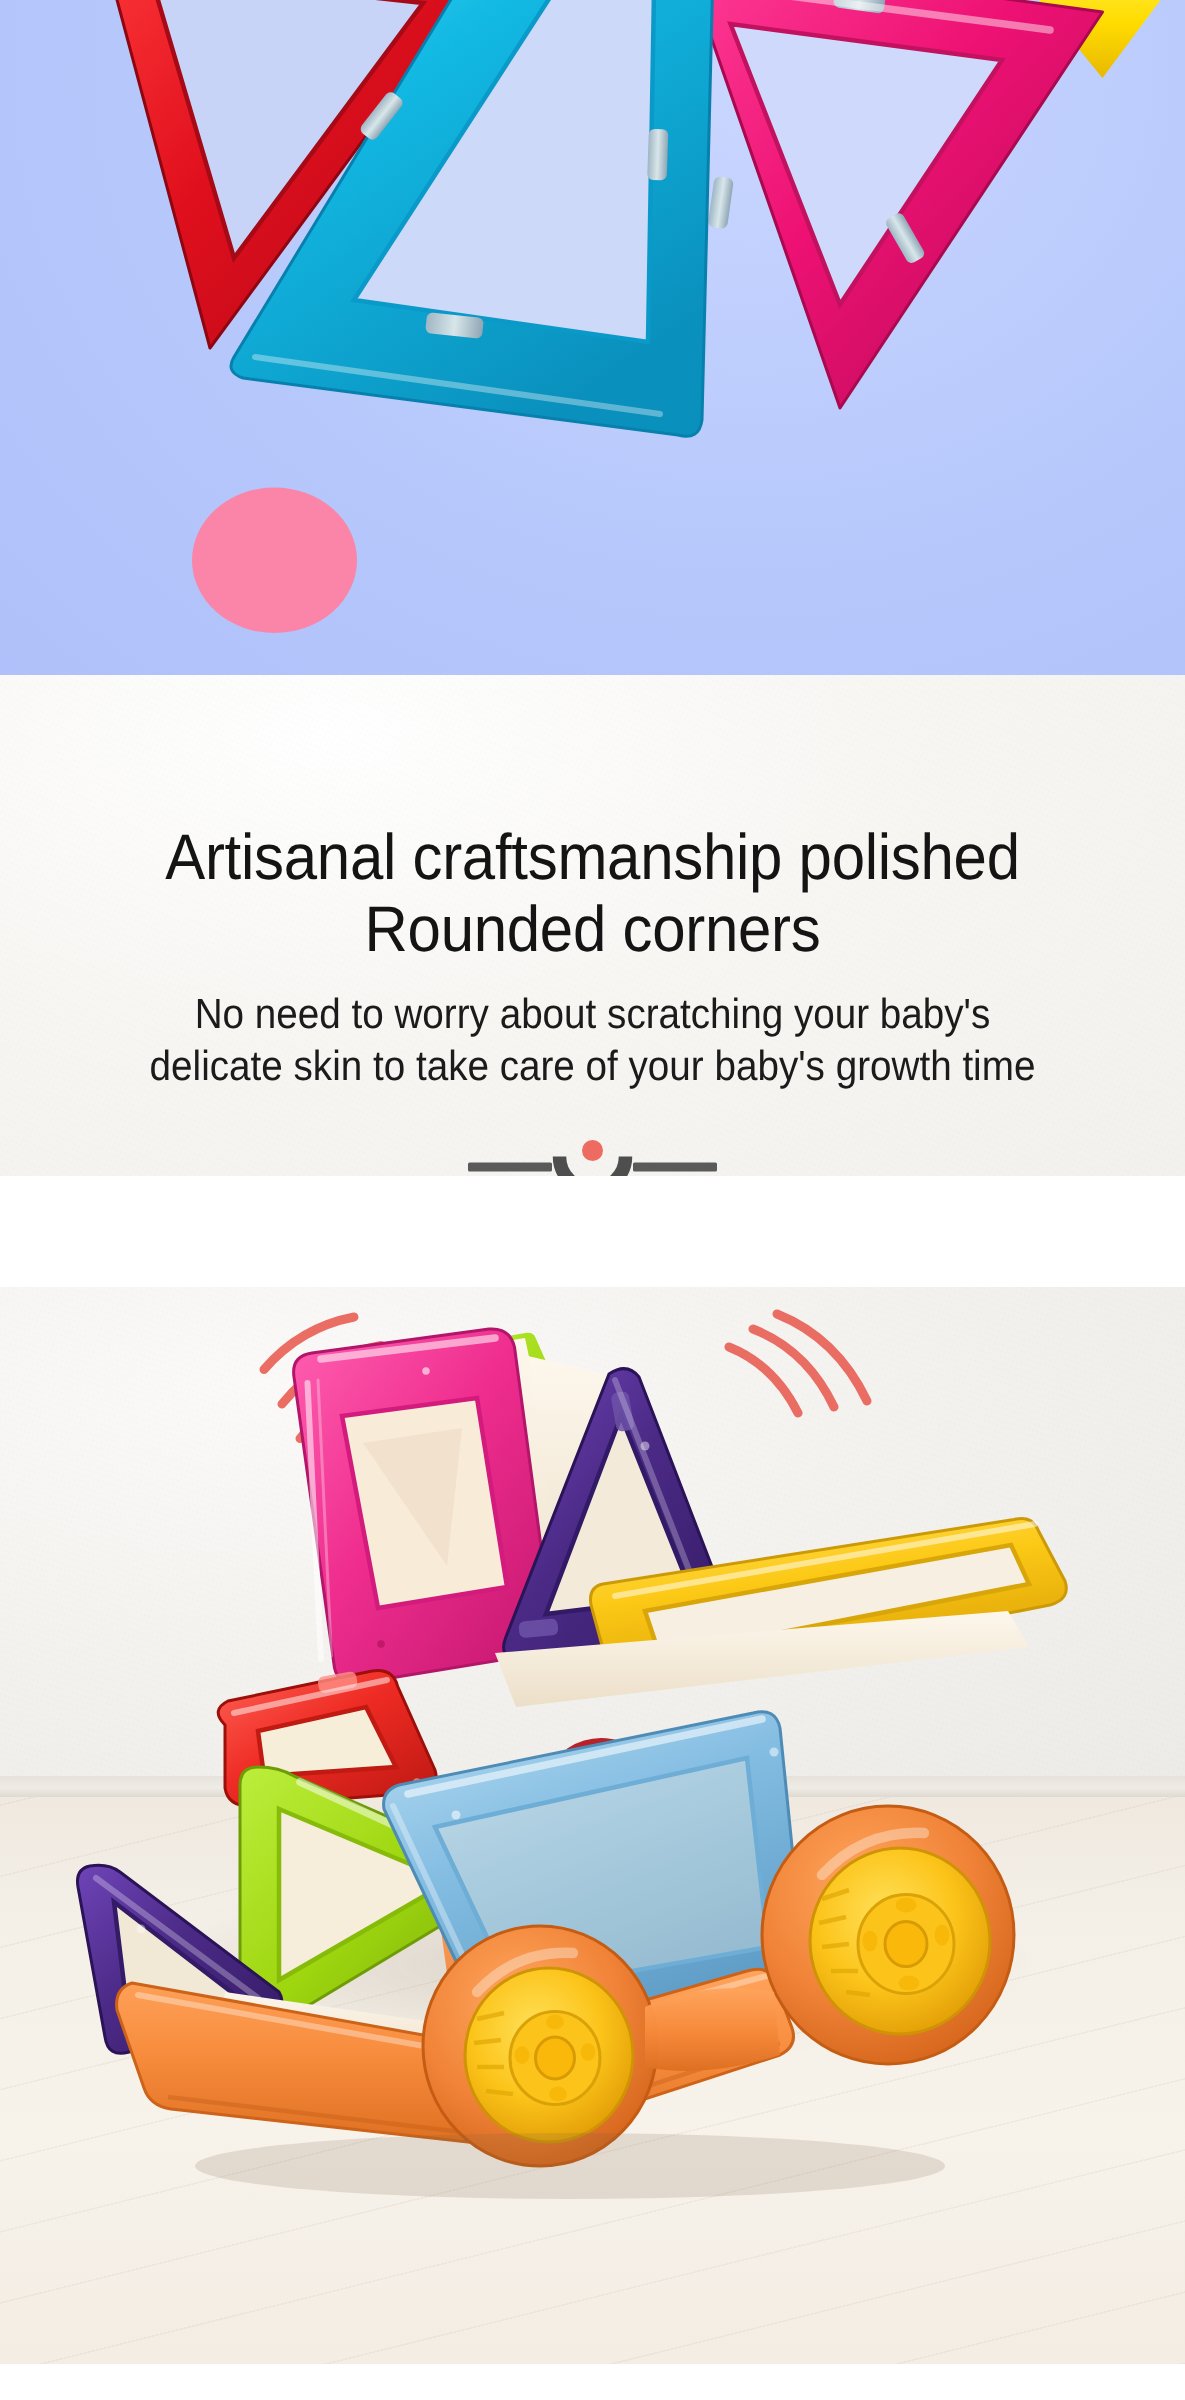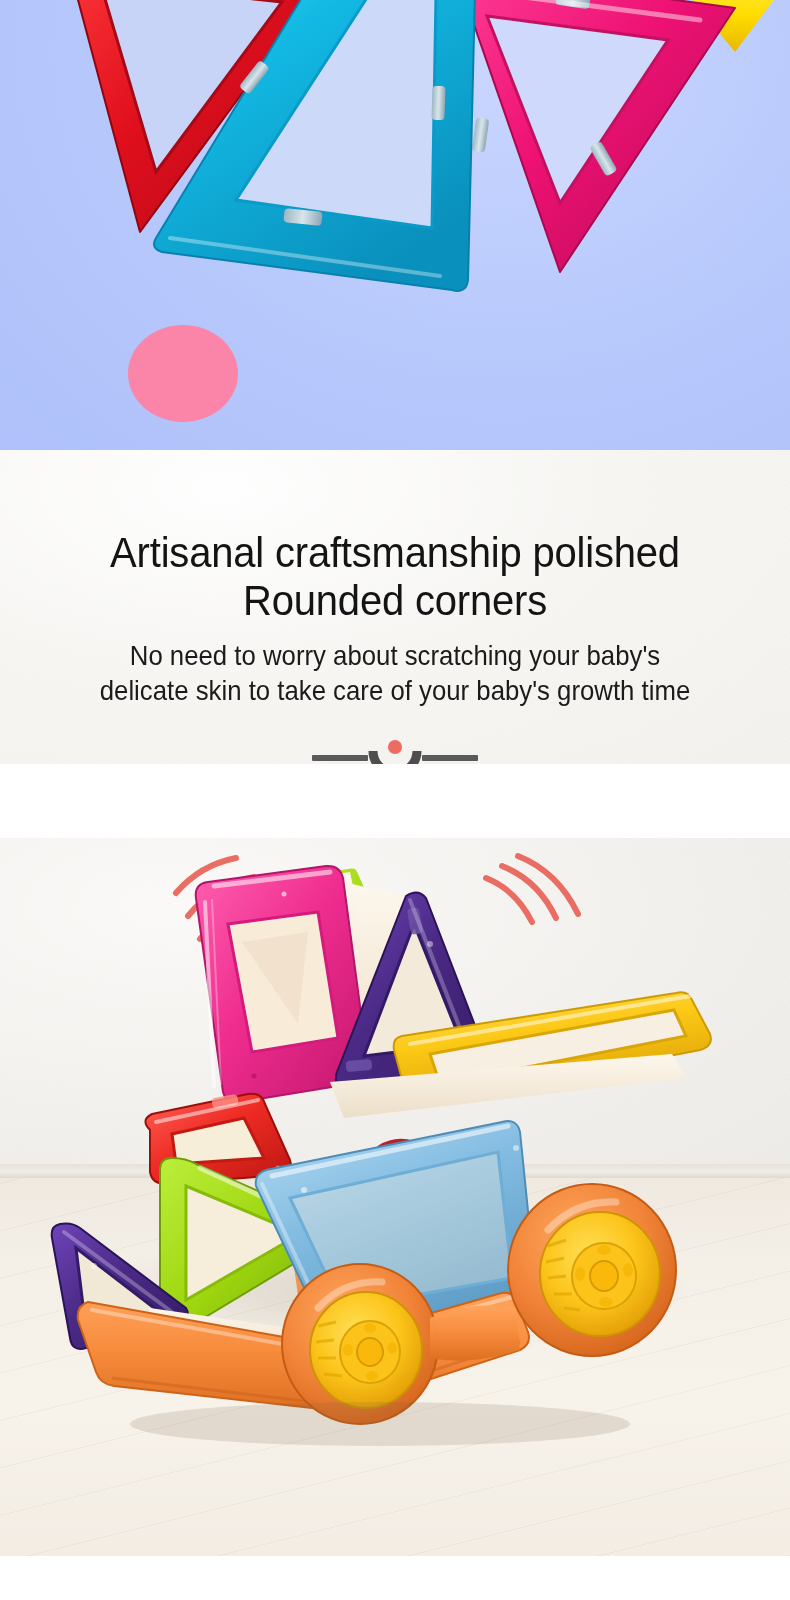--- a/index.html
+++ b/index.html
@@ -41,7 +41,7 @@
     width:790px;
     background:
       radial-gradient(ellipse at 28% 12%, #ffffff 0%, #f7f6f3 48%, #f2f1ed 100%);
-    padding-top:78px;
+    padding-top:98px;
     padding-bottom:0;
   }
   .noise{

